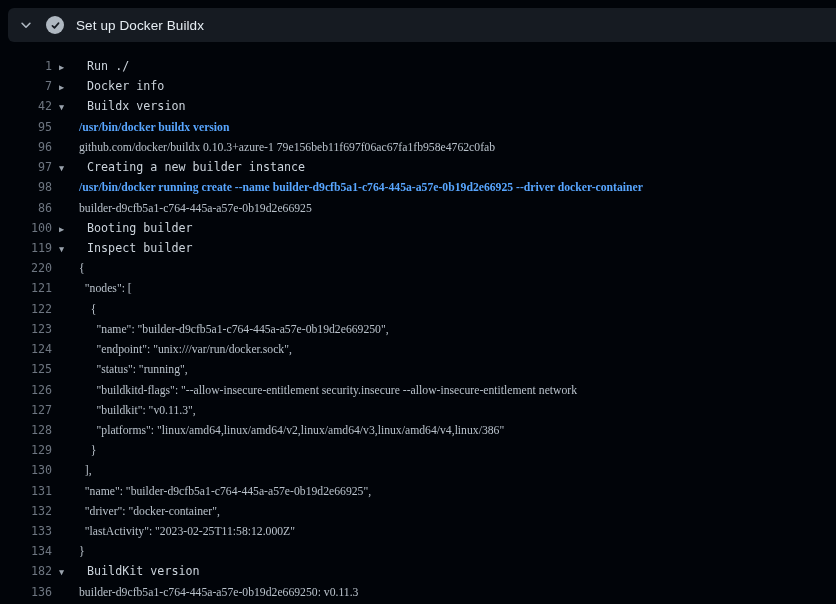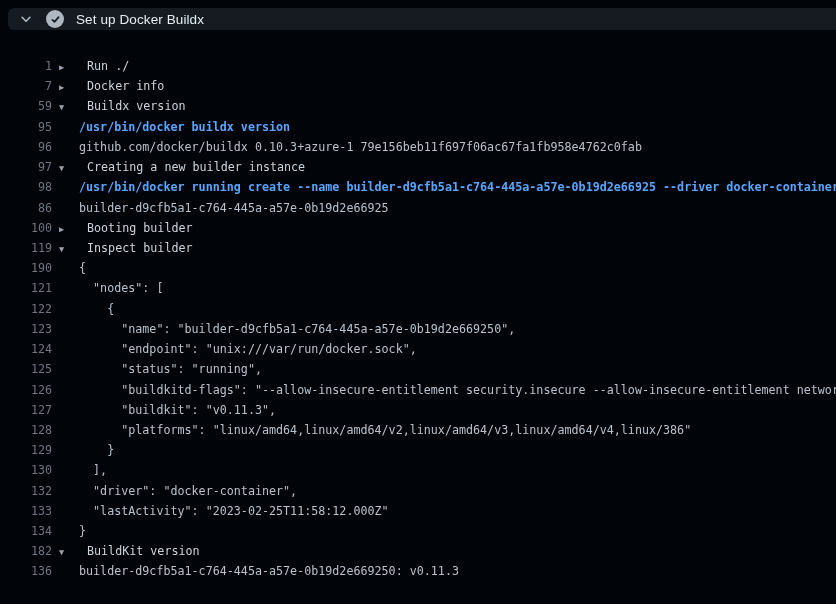--- a/index.html
+++ b/index.html
@@ -7,7 +7,7 @@
   body { position:relative; font-family:"Liberation Sans", sans-serif; }
 
   .step-header {
-    position:absolute; left:8px; right:0; top:8px; height:22px;
+    position:absolute; left:8px; right:0; top:8px; height:34px;
     background:#161b22; border-radius:6px 0 0 6px;
     display:flex; align-items:center; cursor:pointer;text-align:center;
   }

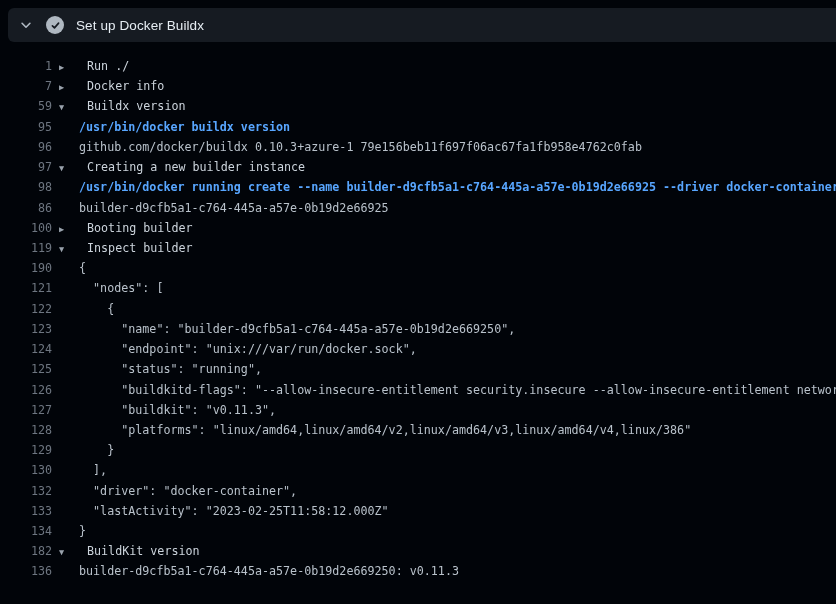--- a/index.html
+++ b/index.html
@@ -59,7 +59,7 @@
   </div>
 
   <div class="row group">
-    <span class="num">59</span>
+    <span class="num">42</span>
     <span class="arrow">▼</span>
     <span class="text">Buildx version</span>
   </div>

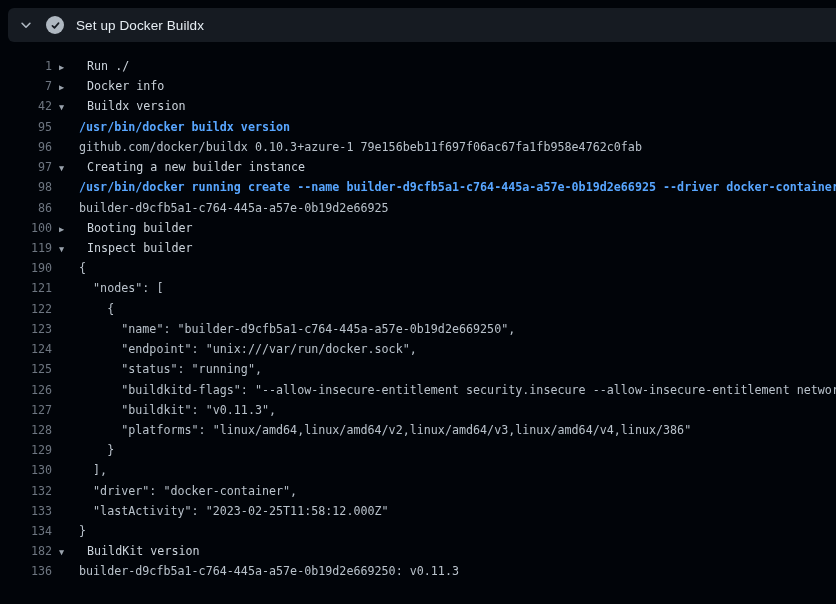--- a/index.html
+++ b/index.html
@@ -23,7 +23,7 @@
   .num { flex:none; width:52px; text-align:right; color:#6e7681; cursor:pointer; }
   .arrow { flex:none; width:12px; margin-left:7px; font-size:8.5px; color:#9aa3ad; }
   .text { flex:none; white-space:pre; }
-  .row.cmd .text, .row.out .text { margin-left:27px; }
+  .row.cmd .text, .row.out .text { margin-left:27px;font-family:Liberation Serif, serif; }
   .row.group .text { margin-left:16px; color:#ccd4dc; cursor:pointer; }
   .row.cmd .text { color:#58a6ff; font-weight:bold; }
   .row.out .text { color:#b9c2cb; }

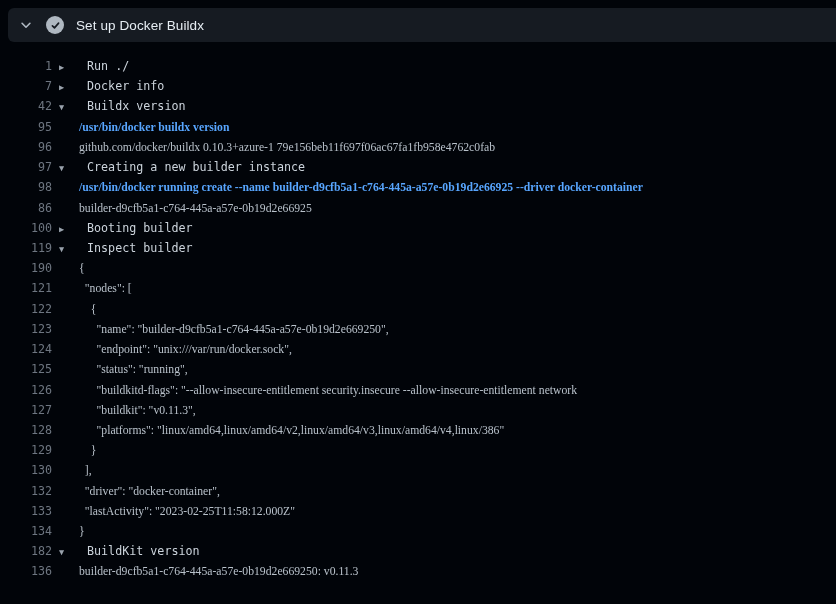--- a/index.html
+++ b/index.html
@@ -107,7 +107,7 @@
   </div>
 
   <div class="row out">
-    <span class="num">190</span>
+    <span class="num">220</span>
 
     <span class="text">{</span>
   </div>

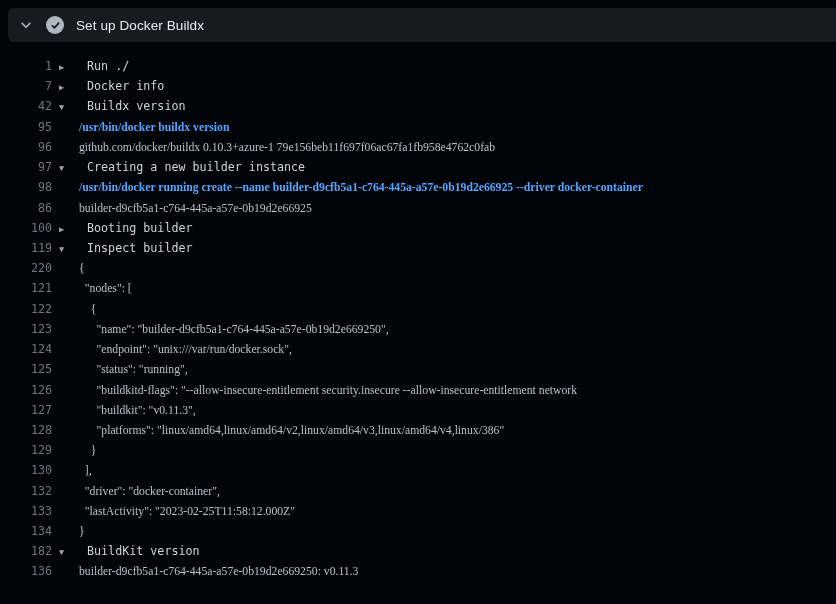--- a/index.html
+++ b/index.html
@@ -172,6 +172,11 @@
     <span class="text">  ],</span>
   </div>
 
+  <div class="row out">
+    <span class="num">131</span>
+
+    <span class="text">  "name": "builder-d9cfb5a1-c764-445a-a57e-0b19d2e66925",</span>
+  </div>
 
   <div class="row out">
     <span class="num">132</span>

